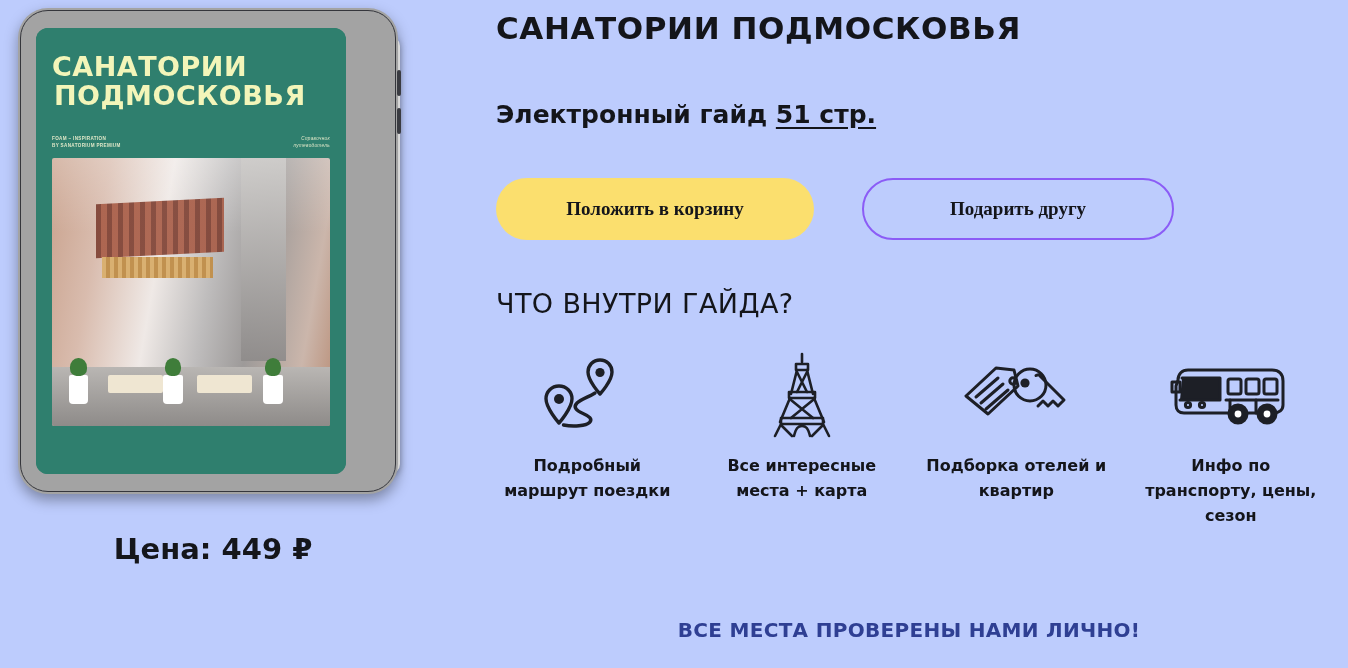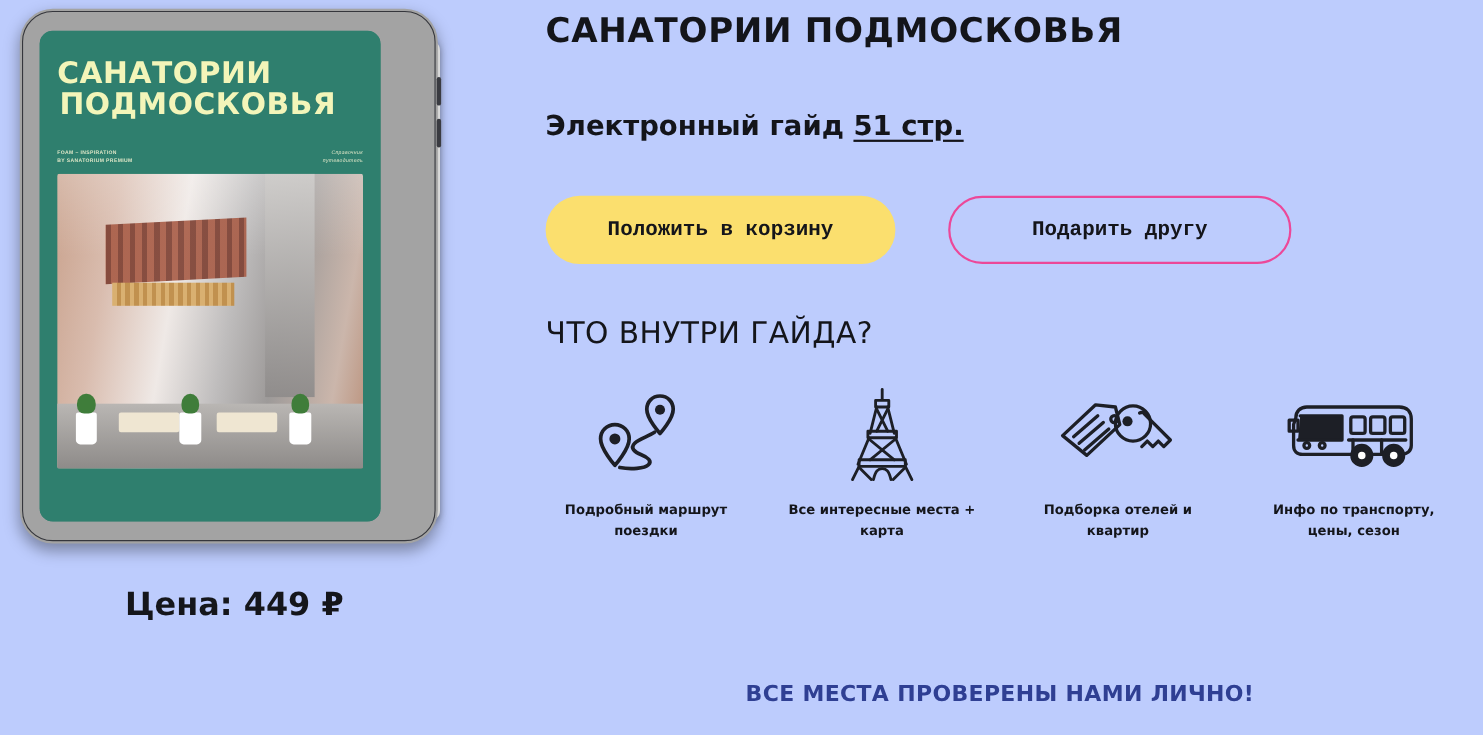--- a/index.html
+++ b/index.html
@@ -292,7 +292,7 @@
     align-items: center;
   }
   .btn {
-    font-family: Liberation Mono, monospace;
+    font-family: Liberation Serif, serif;
     font-size: 19px;
     font-weight: 700;
     color: #14151a;

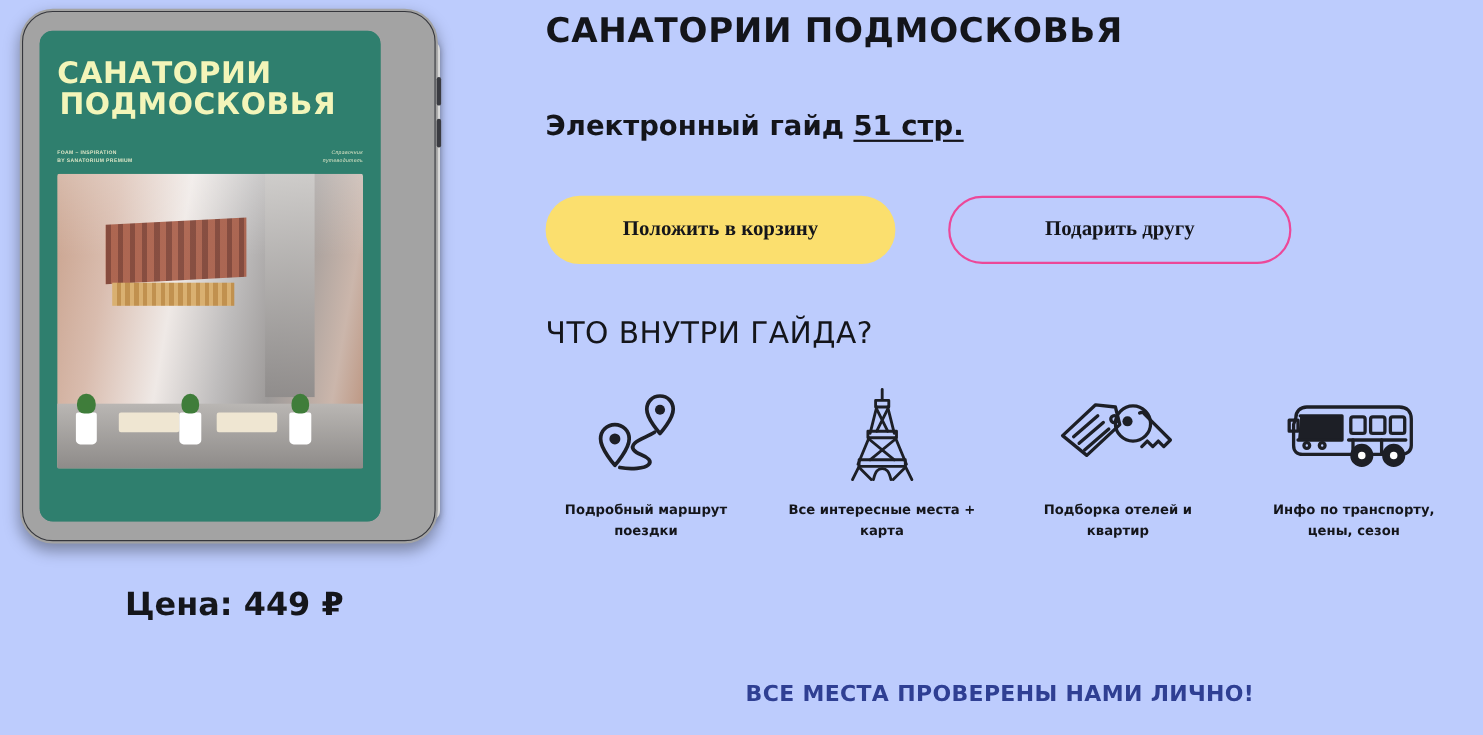--- a/index.html
+++ b/index.html
@@ -313,7 +313,7 @@
   .btn-secondary {
     width: 312px;
     background: transparent;
-    border: 2px solid #ec4899;
+    border: 2px solid #8b5cf6;
   }
 
   .section-title {

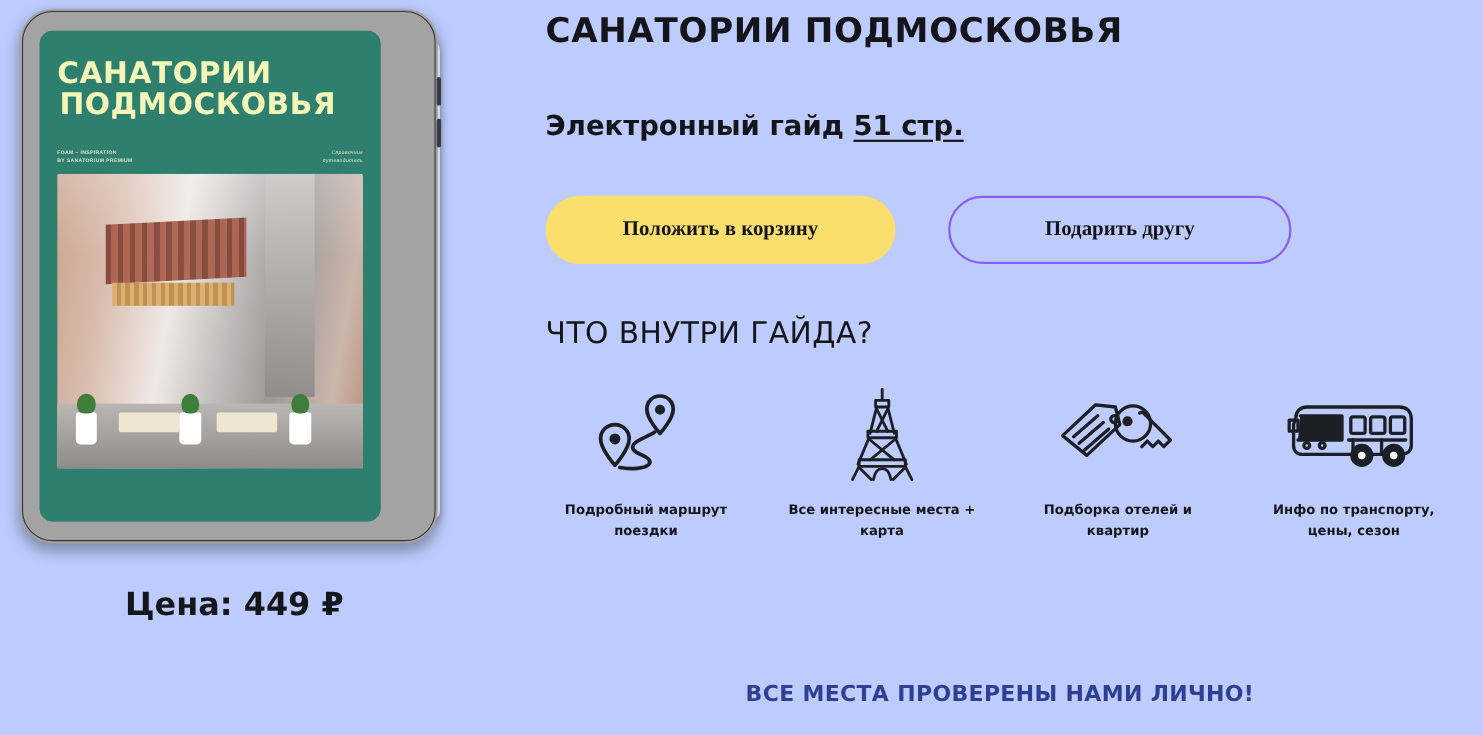--- a/index.html
+++ b/index.html
@@ -353,7 +353,7 @@
     width: 180px;
     text-align: center;
     font-family: "DejaVu Sans", sans-serif;
-    font-size: 12px;
+    font-size: 16px;
     font-weight: 700;
     line-height: 1.55;
     color: #14151a;

